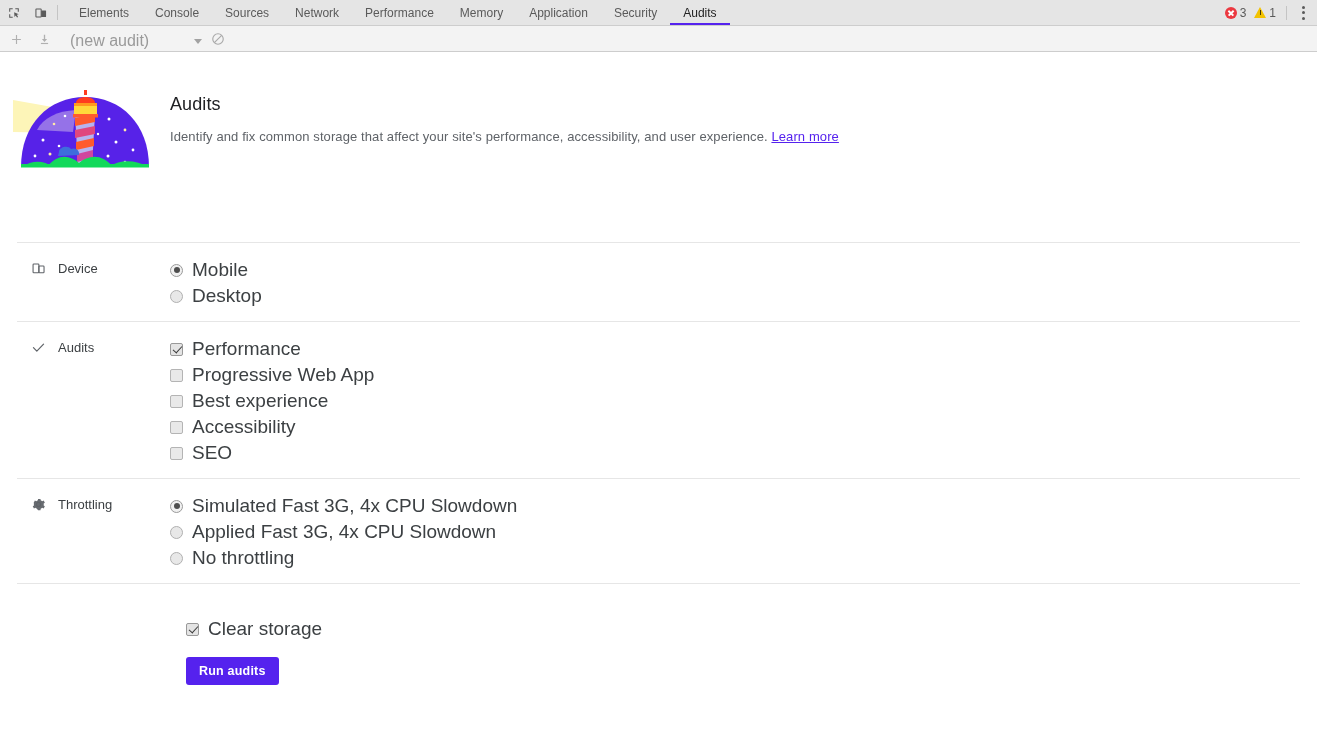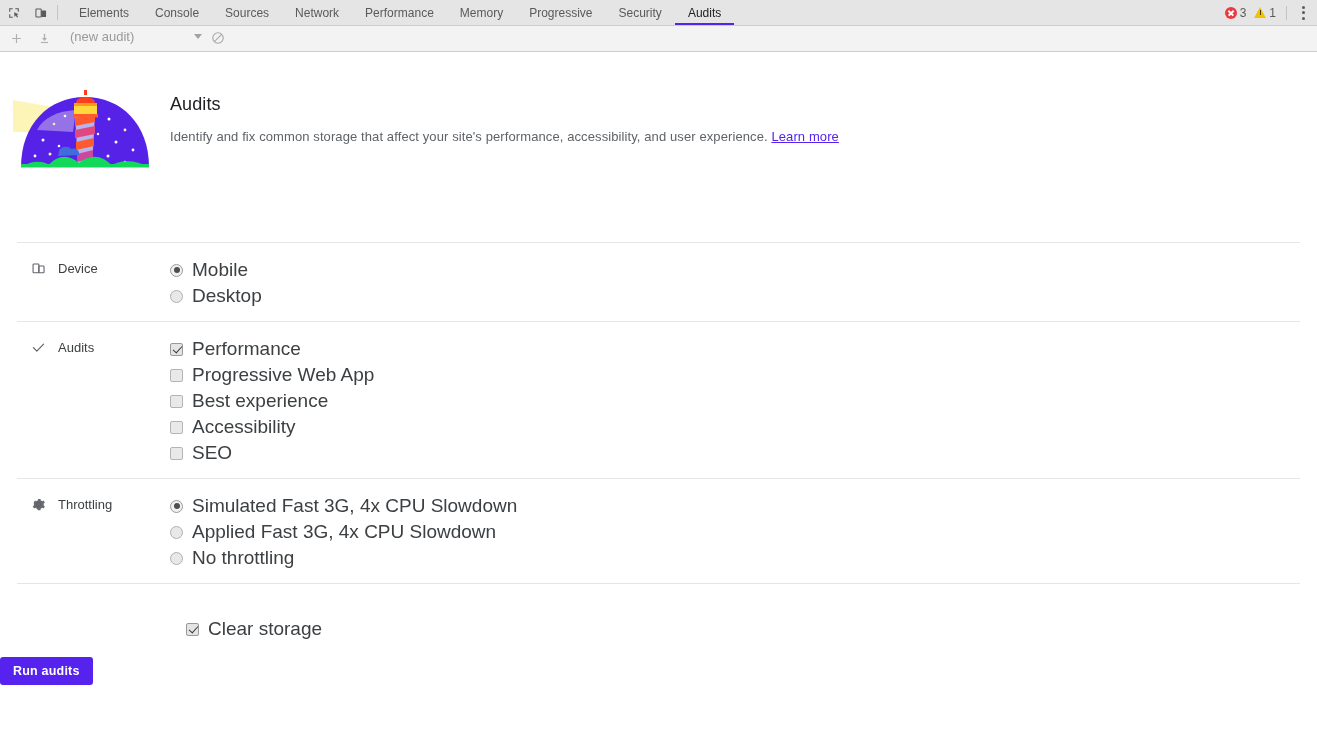--- a/index.html
+++ b/index.html
@@ -335,7 +335,7 @@
         <span>Memory</span>
       </div>
     <div class="tab">
-        <span>Progressive</span>
+        <span>Application</span>
       </div>
     <div class="tab">
         <span>Security</span>

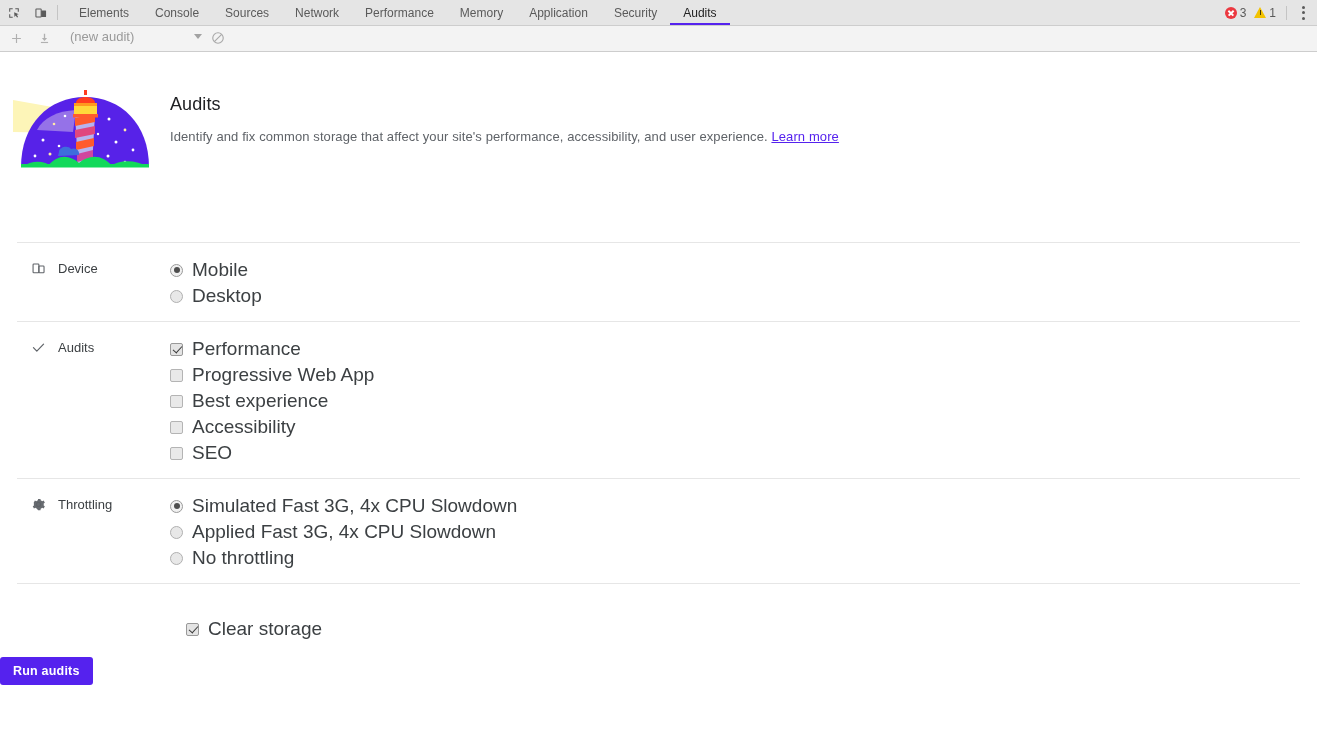--- a/index.html
+++ b/index.html
@@ -120,9 +120,9 @@
     background: #f3f3f3;
     border-bottom: 1px solid #cdcdcd;
     display: flex;
-    align-items: flex-start;
+    align-items: flex-end;
     padding: 0 2px;
-    font-size: 13px;
+    font-size: 16px;
   }
   .pt-btn {
     width: 28px; height: 24px;

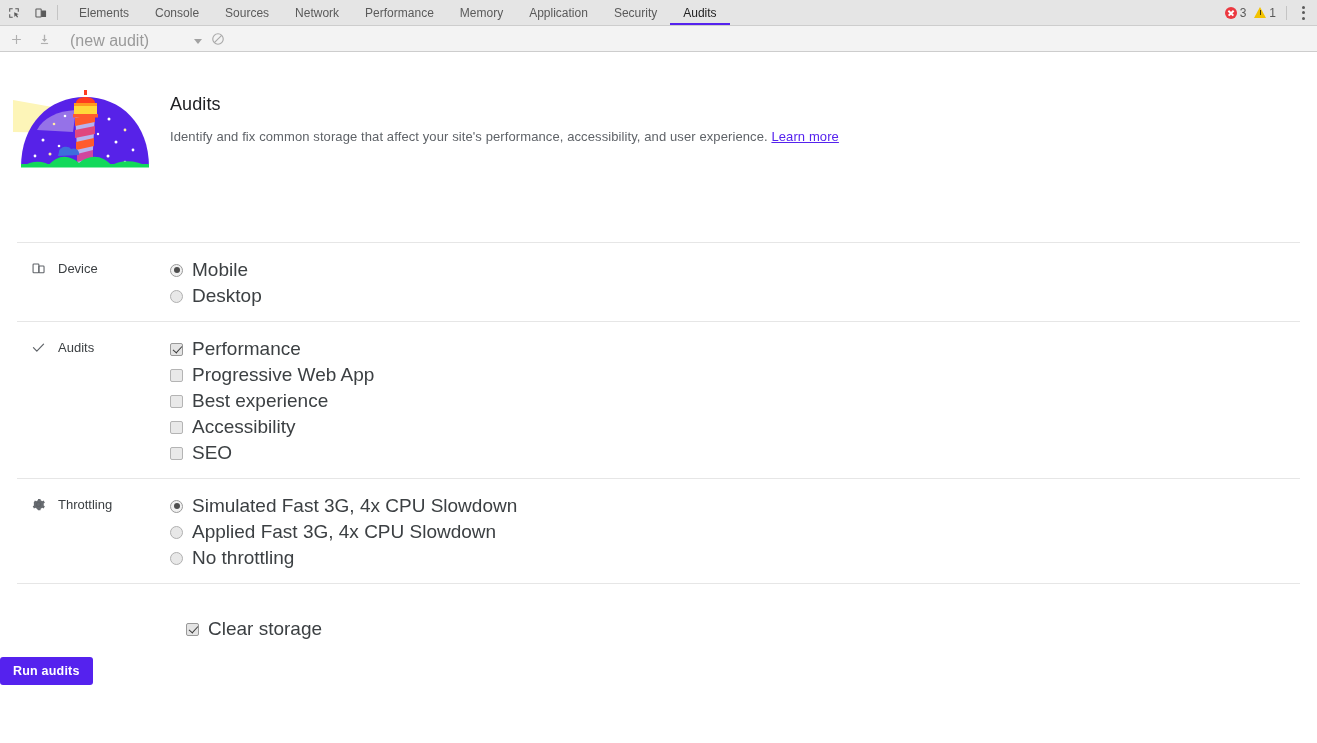--- a/index.html
+++ b/index.html
@@ -279,6 +279,7 @@
   }
   .final-row .opt { margin-left: 186px; margin-top: 20px; }
   .run-btn {
+    margin-left: 186px;
     margin-top: 20px;
     background: #5522ee;
     color: #fff;

